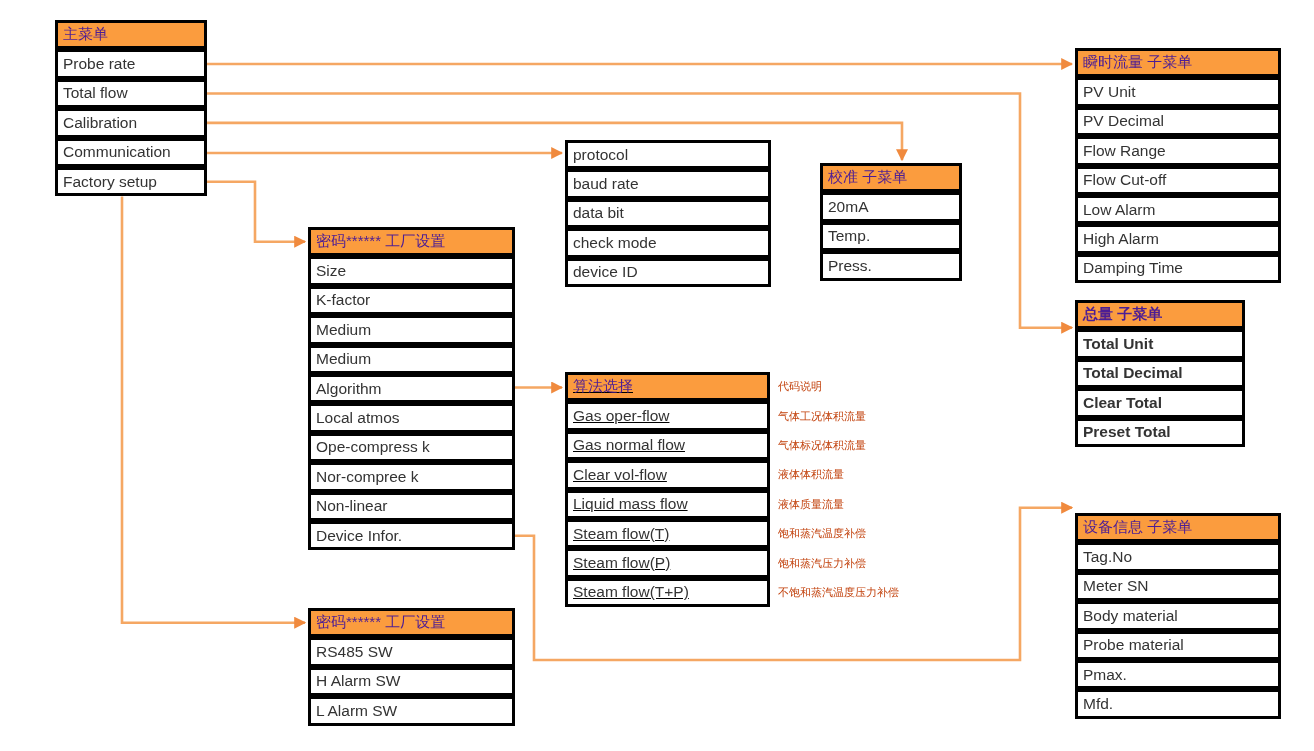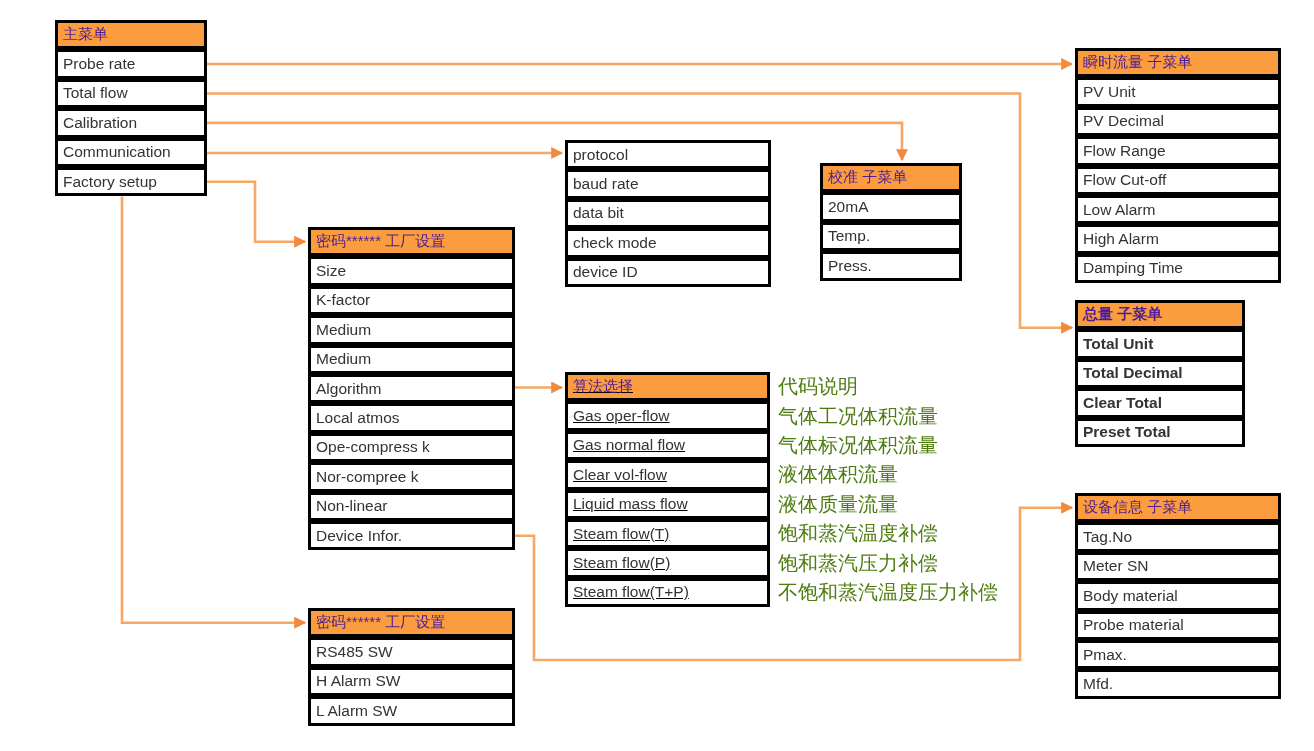--- a/index.html
+++ b/index.html
@@ -35,8 +35,8 @@
   .ann{
     height:29.4px;
     display:flex;align-items:center;
-    font-size:20px;
-    color:#4d7c0f;
+    font-size:11px;
+    color:#c2410c;
     white-space:nowrap;
     text-align:center;
   }

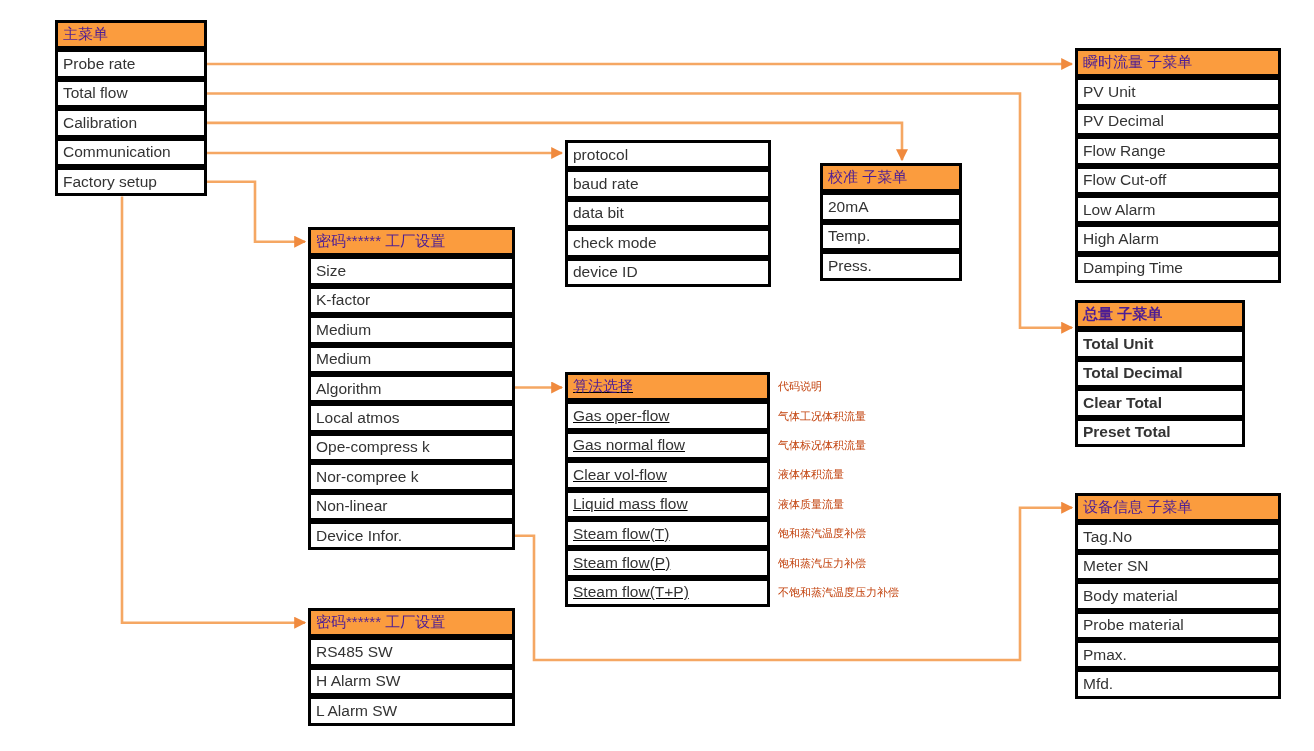--- a/index.html
+++ b/index.html
@@ -86,7 +86,7 @@
         <div class="cell">Clear Total</div>
         <div class="cell">Preset Total</div>
       </div>
-      <div class="menu" style="left: 1075px; top: 493px; width: 206px;">
+      <div class="menu" style="left: 1075px; top: 513px; width: 206px;">
         <div class="cell header">设备信息 子菜单</div>
         <div class="cell">Tag.No</div>
         <div class="cell">Meter SN</div>

